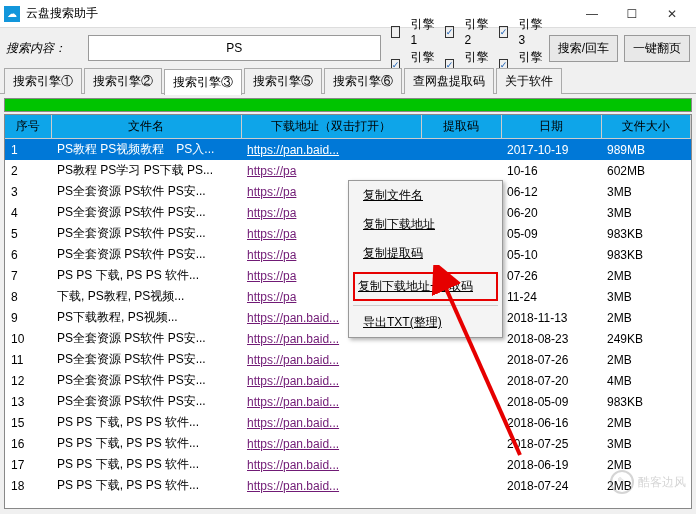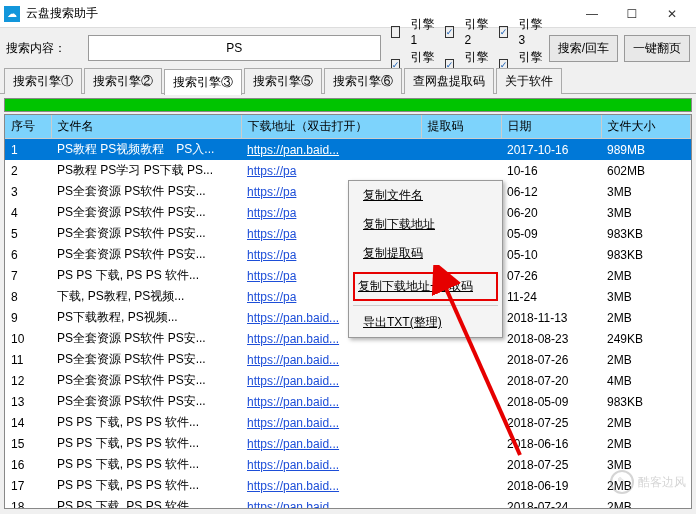--- a/index.html
+++ b/index.html
@@ -10,7 +10,7 @@
 .winbtns { display: flex; }
 .winbtn { width: 40px; height: 28px; display: flex; align-items: center; justify-content: center; color: #333; }
 .toolbar { height: 40px; background: #f0f0f0; display: flex; align-items: center; padding: 4px 6px; gap: 6px; }
-.toolbar-label { white-space: nowrap; margin-right: 16px; }
+.toolbar-label { white-space: nowrap; margin-right: 16px; font-style: italic; }
 .search-input { width: 340px; height: 26px; border: 1px solid #999; background: #fff; text-align: center; padding: 0 6px; }
 .engines { display: grid; grid-template-columns: repeat(3, auto); gap: 2px 10px; margin-left: 4px; }
 .engine-cb { display: flex; align-items: center; gap: 10px; }

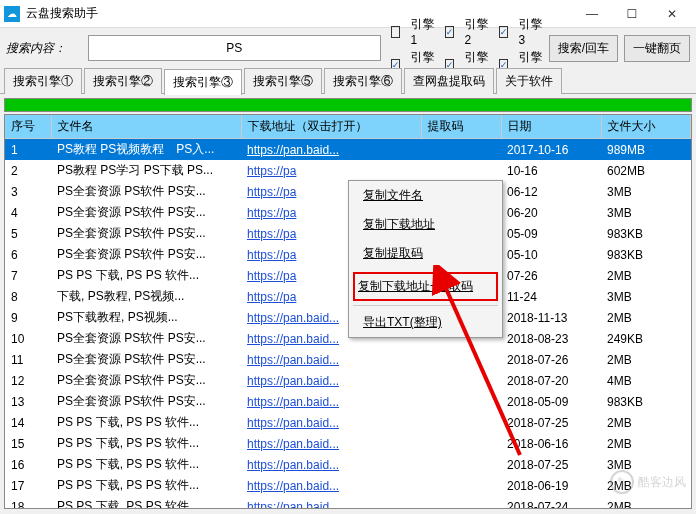--- a/index.html
+++ b/index.html
@@ -23,7 +23,7 @@
 .greenbar { height: 14px; background: #00c400; border: 1px solid #888; }
 .table-wrap { border: 1px solid #888; background: #fff; margin-top: 2px; height: 395px; overflow: hidden; position: relative; }
 table { width: 100%; border-collapse: collapse; table-layout: fixed; }
-th { text-align: left; padding: 3px 6px; border-right: 1px solid #ccc; border-bottom: 1px solid #ccc; background: #7dd3fc; font-weight: normal; white-space: nowrap; overflow: hidden; }
+th { text-align: center; padding: 3px 6px; border-right: 1px solid #ccc; border-bottom: 1px solid #ccc; background: #0ea5e9; font-weight: normal; white-space: nowrap; overflow: hidden; }
 td { padding: 2px 6px; white-space: nowrap; overflow: hidden; text-overflow: ellipsis; }
 tr.selected td { background: #0078d7; color: #fff; }
 tr.selected td a { color: #fff; }

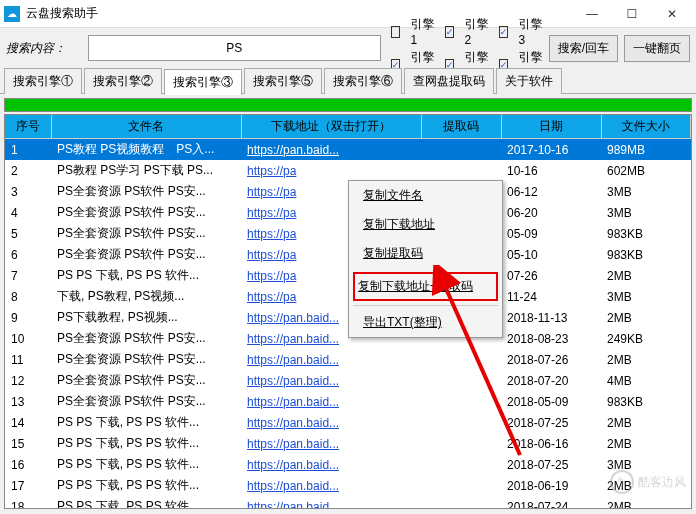--- a/index.html
+++ b/index.html
@@ -120,7 +120,7 @@
             <td>PS教程 PS视频教程　PS入...</td>
             <td><a>https://pan.baid...</a></td>
             <td></td>
-            <td>2017-10-16</td>
+            <td>2017-10-19</td>
             <td>989MB</td>
           </tr>
           <tr>

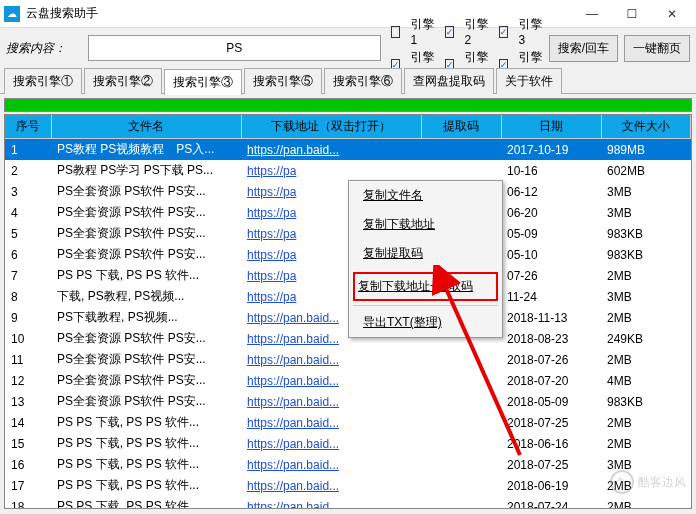--- a/index.html
+++ b/index.html
@@ -27,7 +27,7 @@
 td { padding: 2px 6px; white-space: nowrap; overflow: hidden; text-overflow: ellipsis; }
 tr.selected td { background: #0078d7; color: #fff; }
 tr.selected td a { color: #fff; }
-td a { color: #1d4ed8; text-decoration: underline; }
+td a { color: #701a75; text-decoration: underline; }
 .ctxmenu { position: absolute; background: #f4f4f4; border: 1px solid #999; box-shadow: 2px 2px 4px rgba(0,0,0,0.3); z-index: 10; width: 155px; text-decoration: underline; }
 .ctxmenu-item { padding: 6px 14px; }
 .ctxmenu-sep { height: 1px; background: #ccc; margin: 2px 4px; }

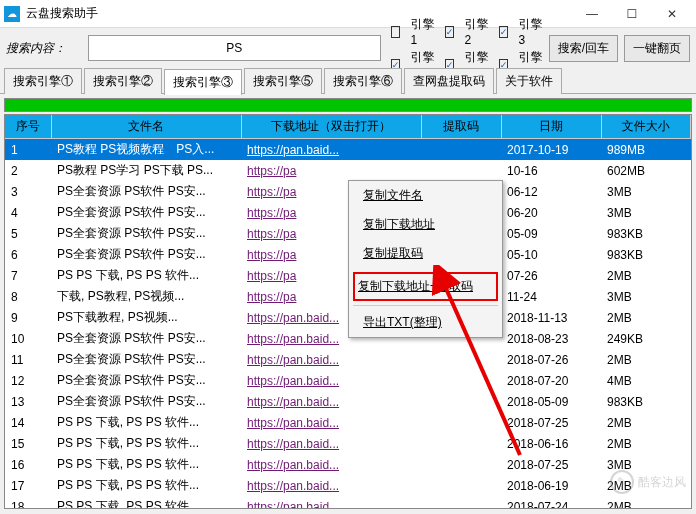--- a/index.html
+++ b/index.html
@@ -220,14 +220,6 @@
             <td>983KB</td>
           </tr>
           <tr>
-            <td>14</td>
-            <td>PS PS 下载, PS PS 软件...</td>
-            <td><a>https://pan.baid...</a></td>
-            <td></td>
-            <td>2018-07-25</td>
-            <td>2MB</td>
-          </tr>
-          <tr>
             <td>15</td>
             <td>PS PS 下载, PS PS 软件...</td>
             <td><a>https://pan.baid...</a></td>

